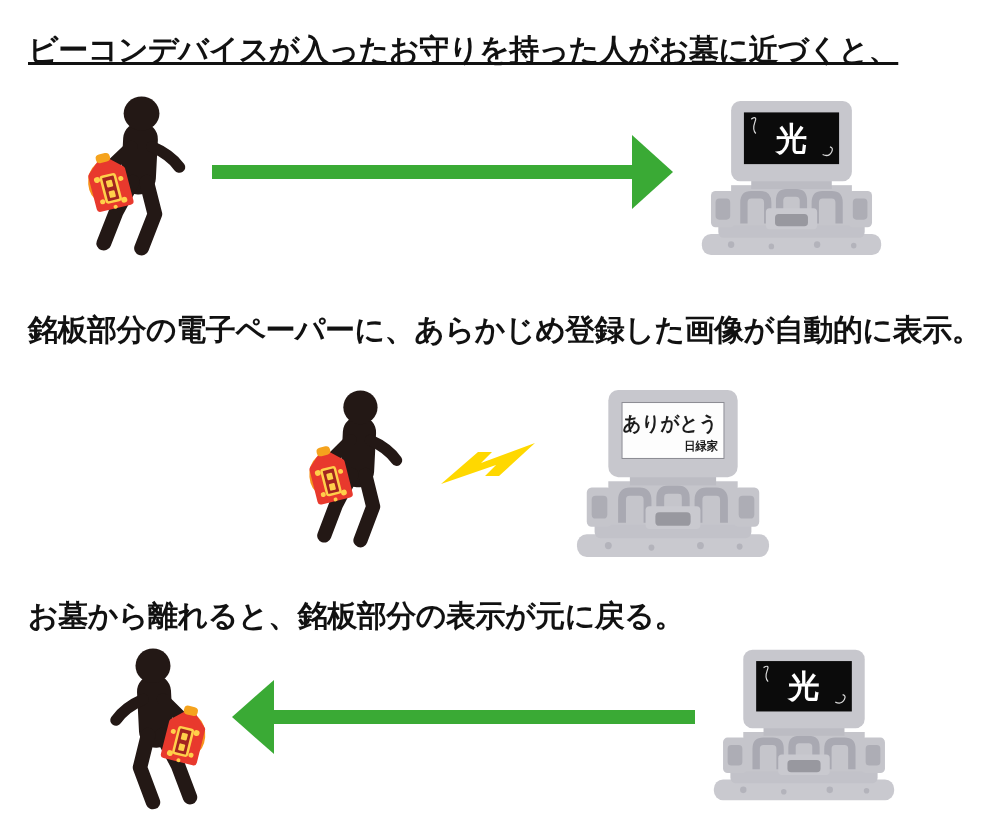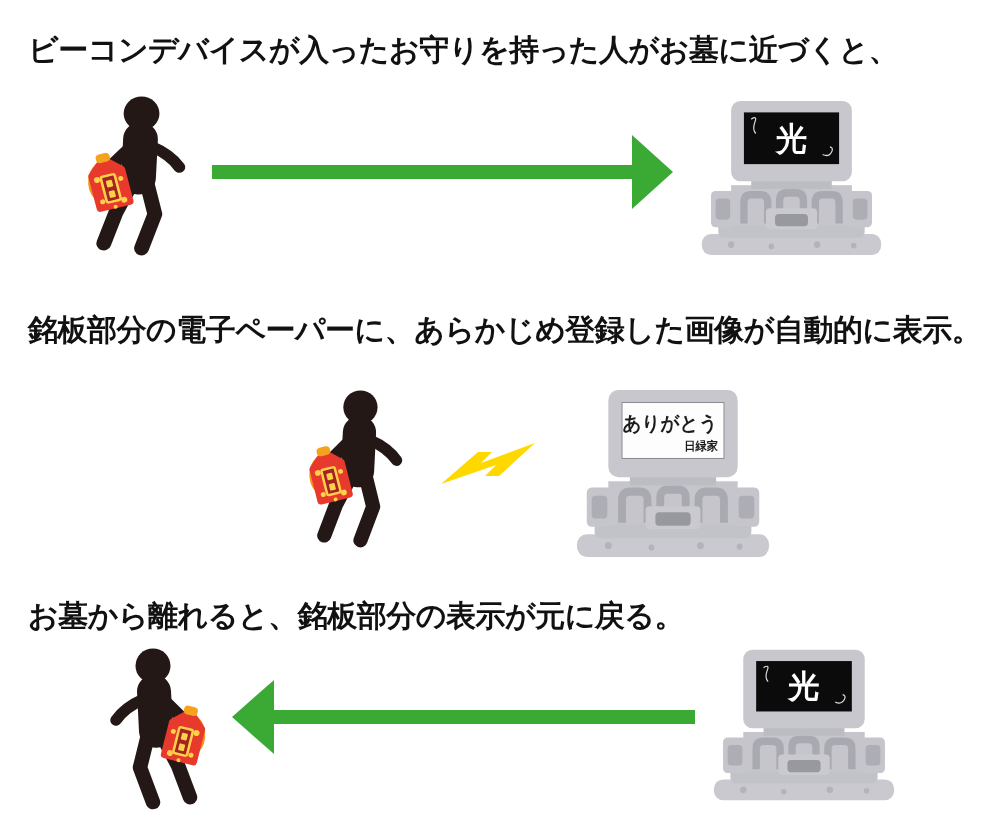--- a/index.html
+++ b/index.html
@@ -76,7 +76,7 @@
 
 <div id="stage">
 
-  <div class="caption" style="top:30px;">ビーコンデバイスが入ったお守りを持った人がお墓に近づくと、</div>
+  <div class="caption" style="top:30px;text-decoration:underline;">ビーコンデバイスが入ったお守りを持った人がお墓に近づくと、</div>
 
   <svg class="abs" style="left:70px;top:94px;" width="138" height="166" viewBox="0 0 135 170" preserveAspectRatio="none">
     <use href="#person-walking" xlink:href="#person-walking"></use>

